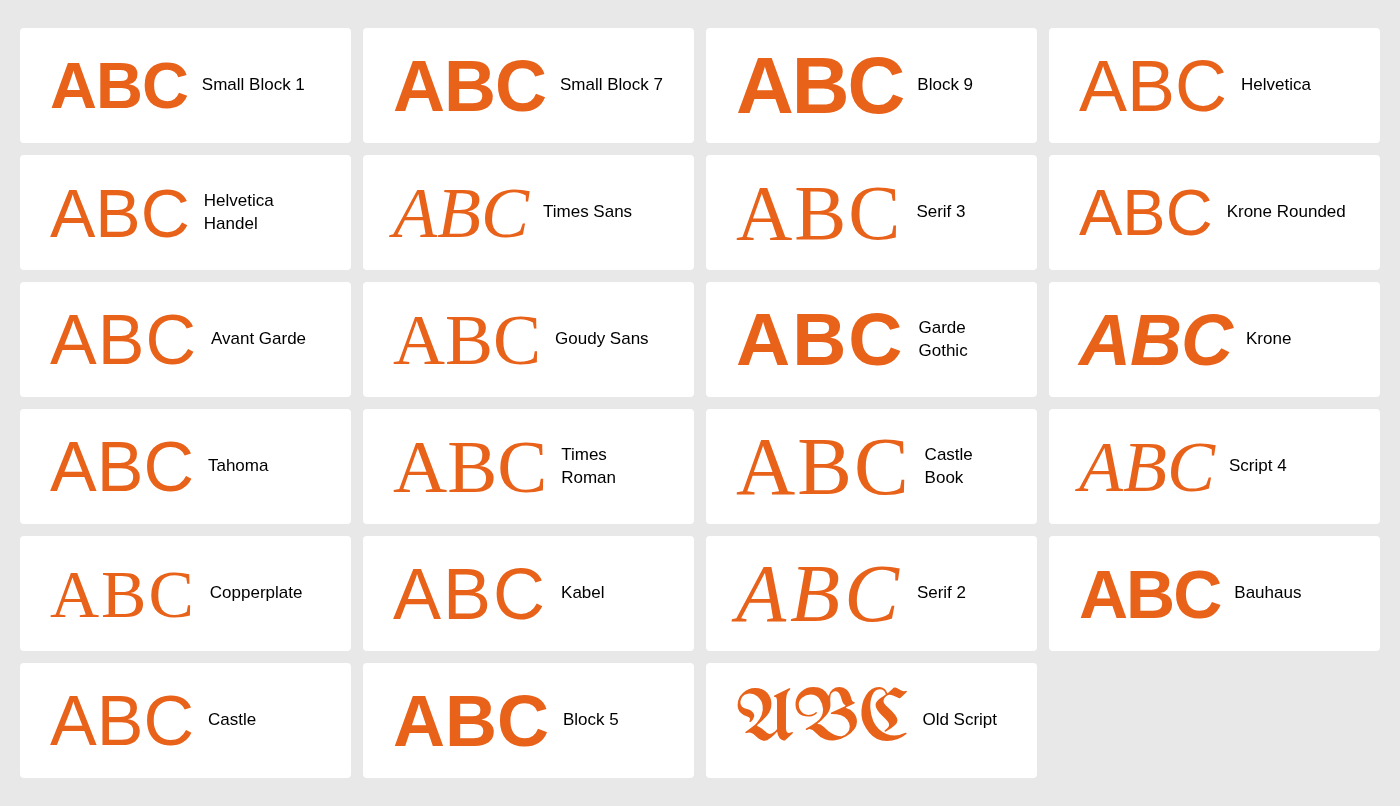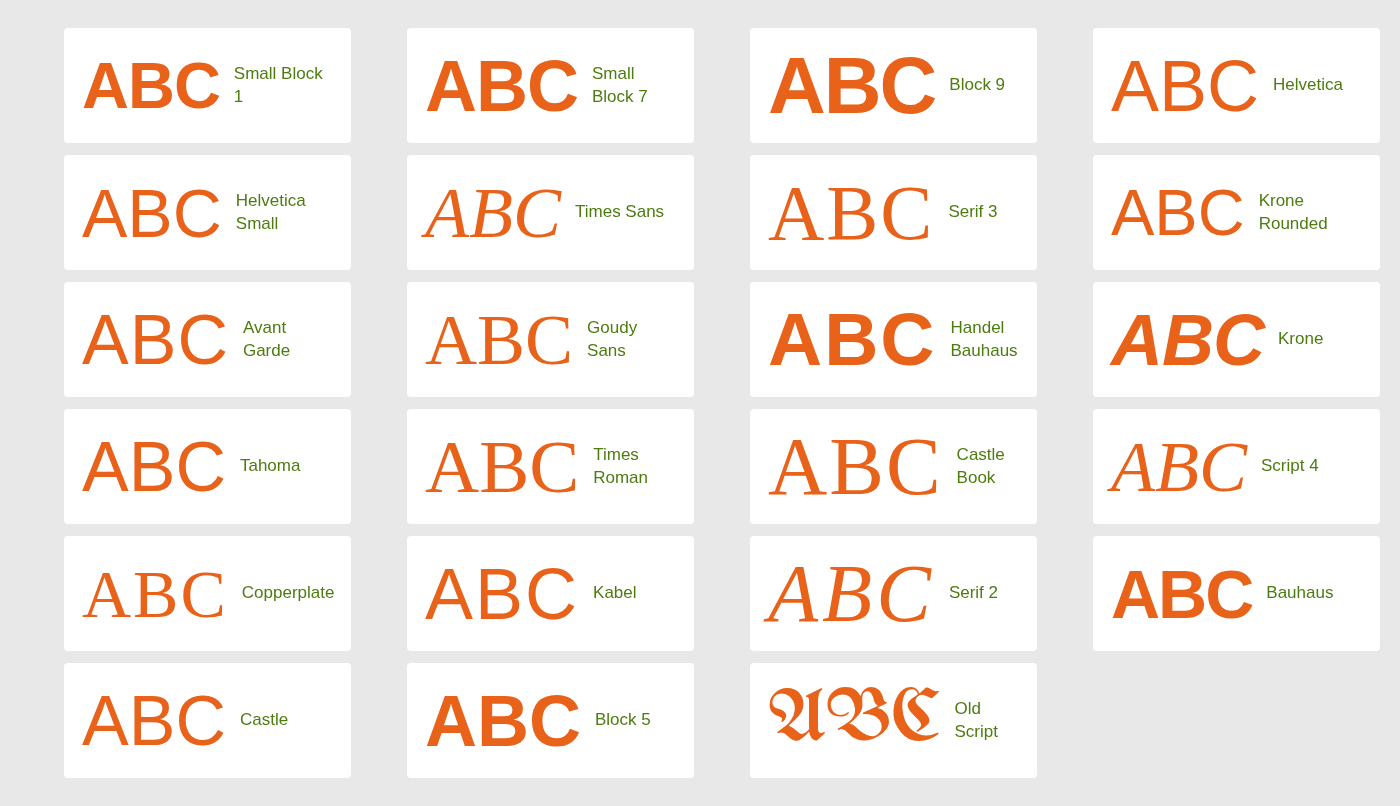--- a/index.html
+++ b/index.html
@@ -27,10 +27,9 @@
       border-radius: 4px;
       display: flex;
       align-items: center;
-      padding: 0 18px;
+      padding: 0 30px;
       height: 115px;
       overflow: hidden;
-      margin-left: 44px;
     }
     .abc-text {
       color: #e8621a;

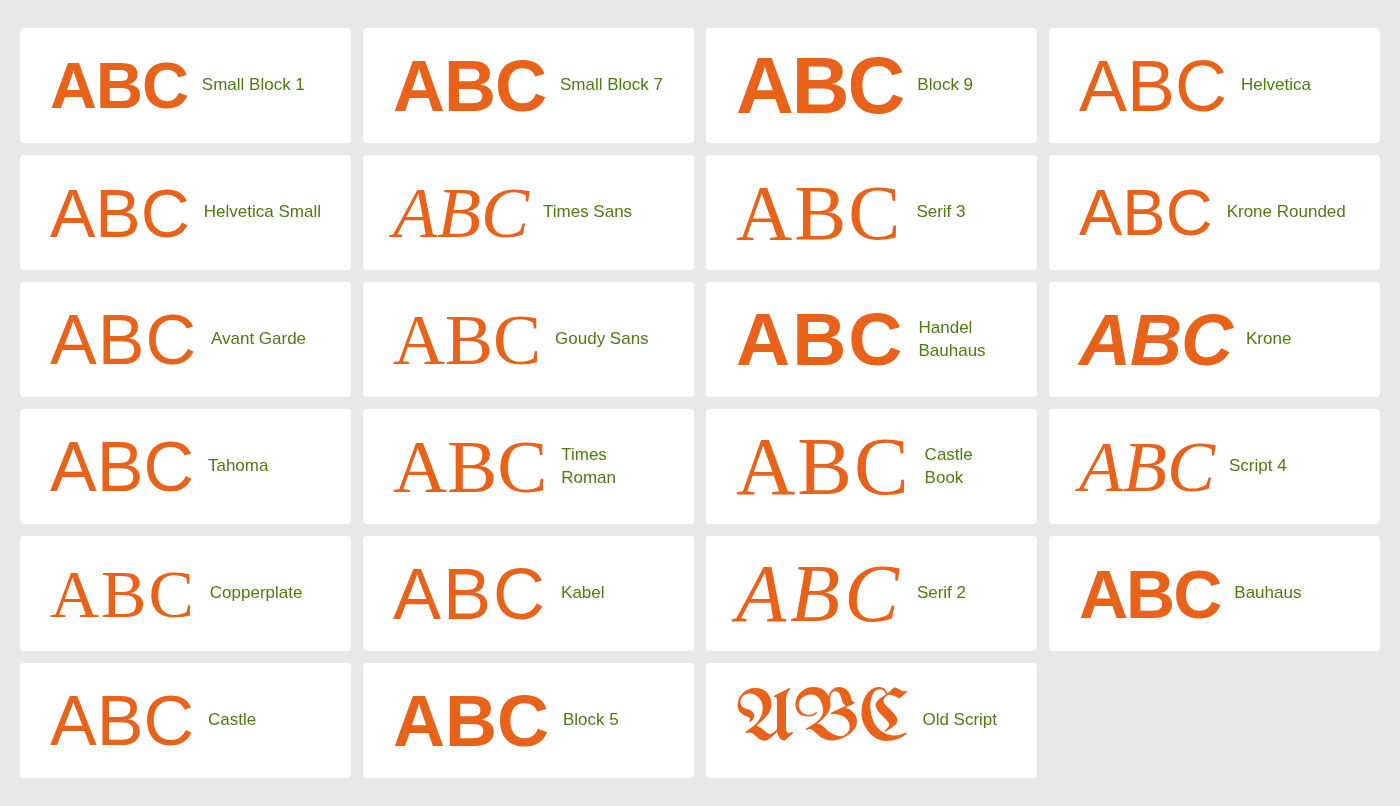--- a/index.html
+++ b/index.html
@@ -39,7 +39,7 @@
       line-height: 1;
     }
     .font-name {
-      color: #4d7c0f;
+      color: #000000;
       font-size: 17px;
       margin-left: 14px;
       font-family: Arial, sans-serif;

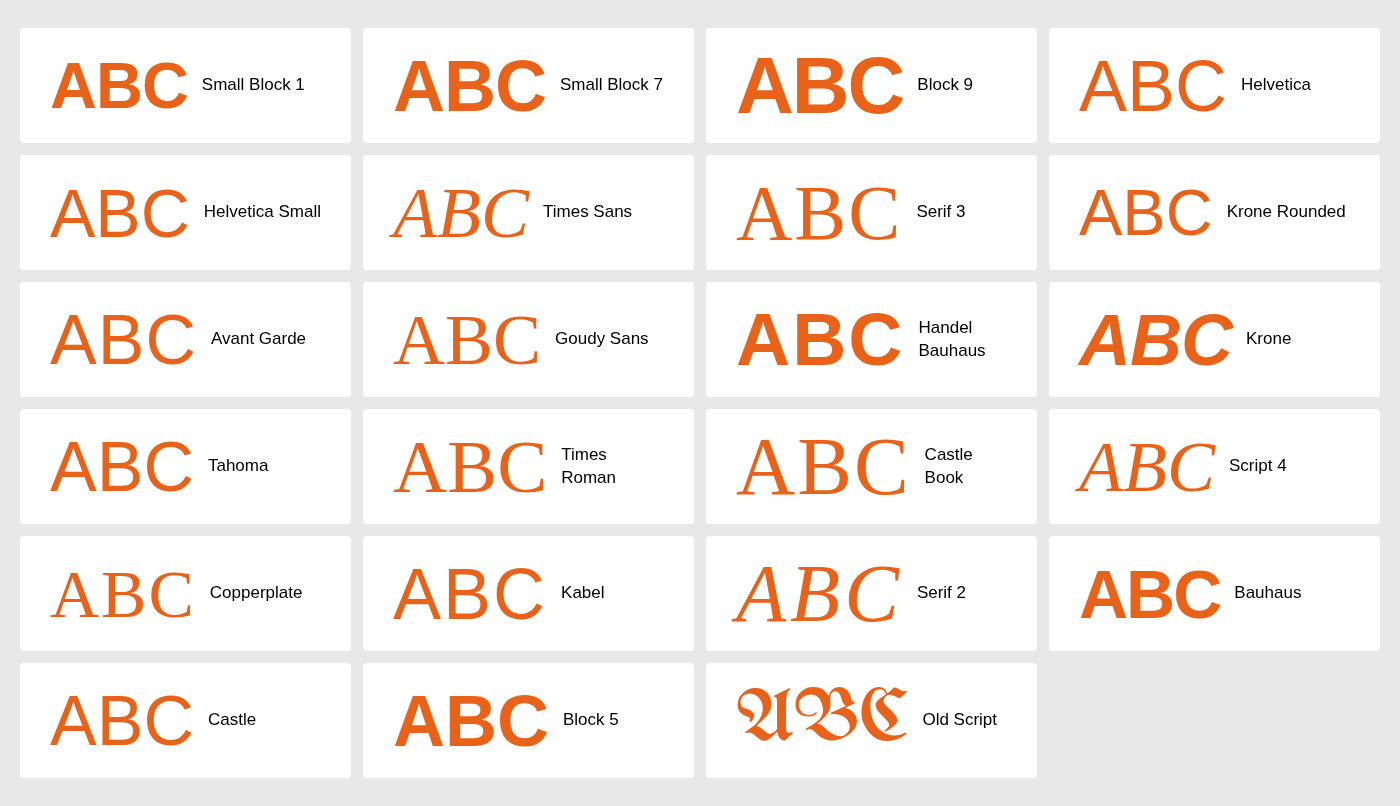--- a/index.html
+++ b/index.html
@@ -94,7 +94,7 @@
       </div>
       <div class="font-card style-helvetica-small">
         <span class="abc-text">ABC</span>
-        <span class="font-name">Helvetica Small</span>
+        <span class="font-name">Helvetica Handel</span>
       </div>
       <div class="font-card style-times-small">
         <span class="abc-text">ABC</span>

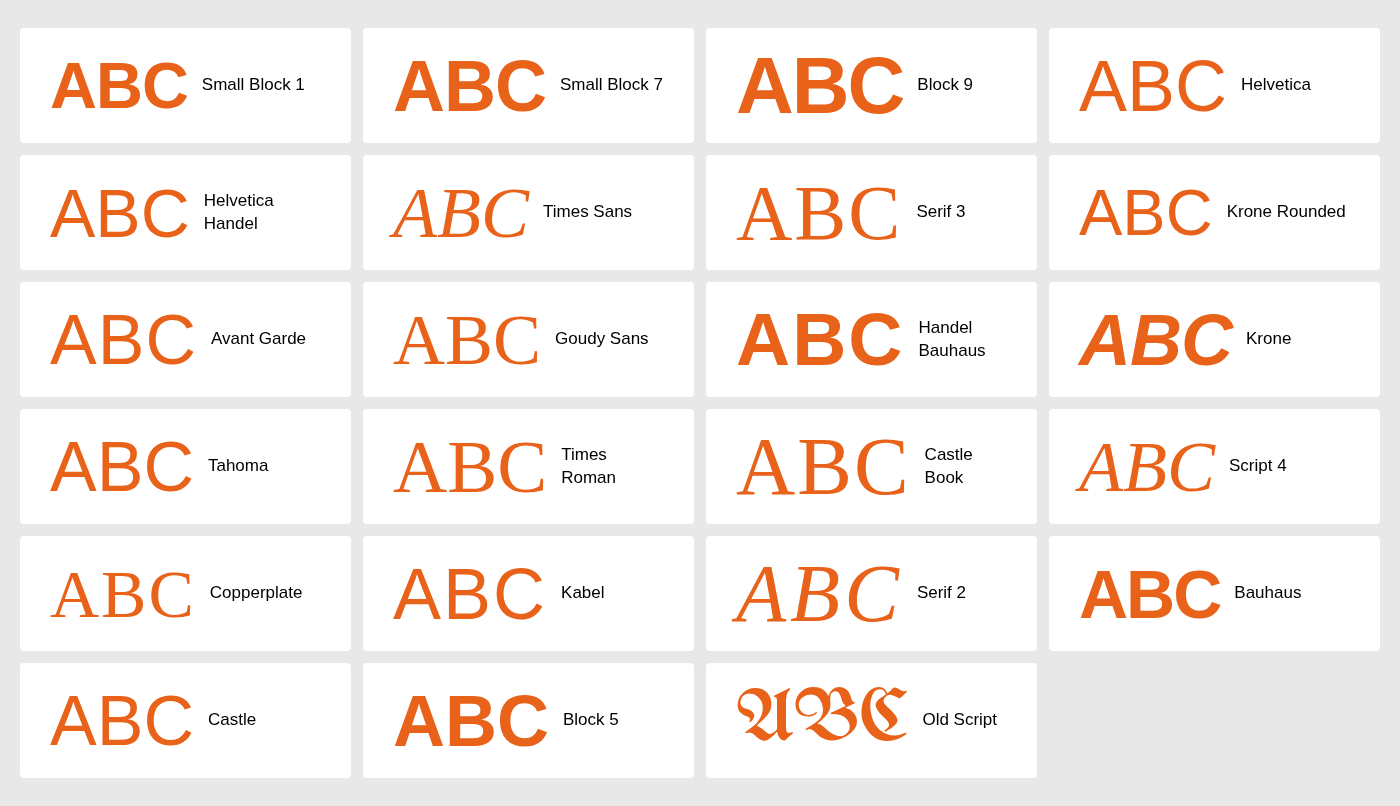--- a/index.html
+++ b/index.html
@@ -118,7 +118,7 @@
       </div>
       <div class="font-card style-handel-gothic">
         <span class="abc-text">ABC</span>
-        <span class="font-name">Handel Bauhaus</span>
+        <span class="font-name">Garde Gothic</span>
       </div>
       <div class="font-card style-krone">
         <span class="abc-text">ABC</span>

